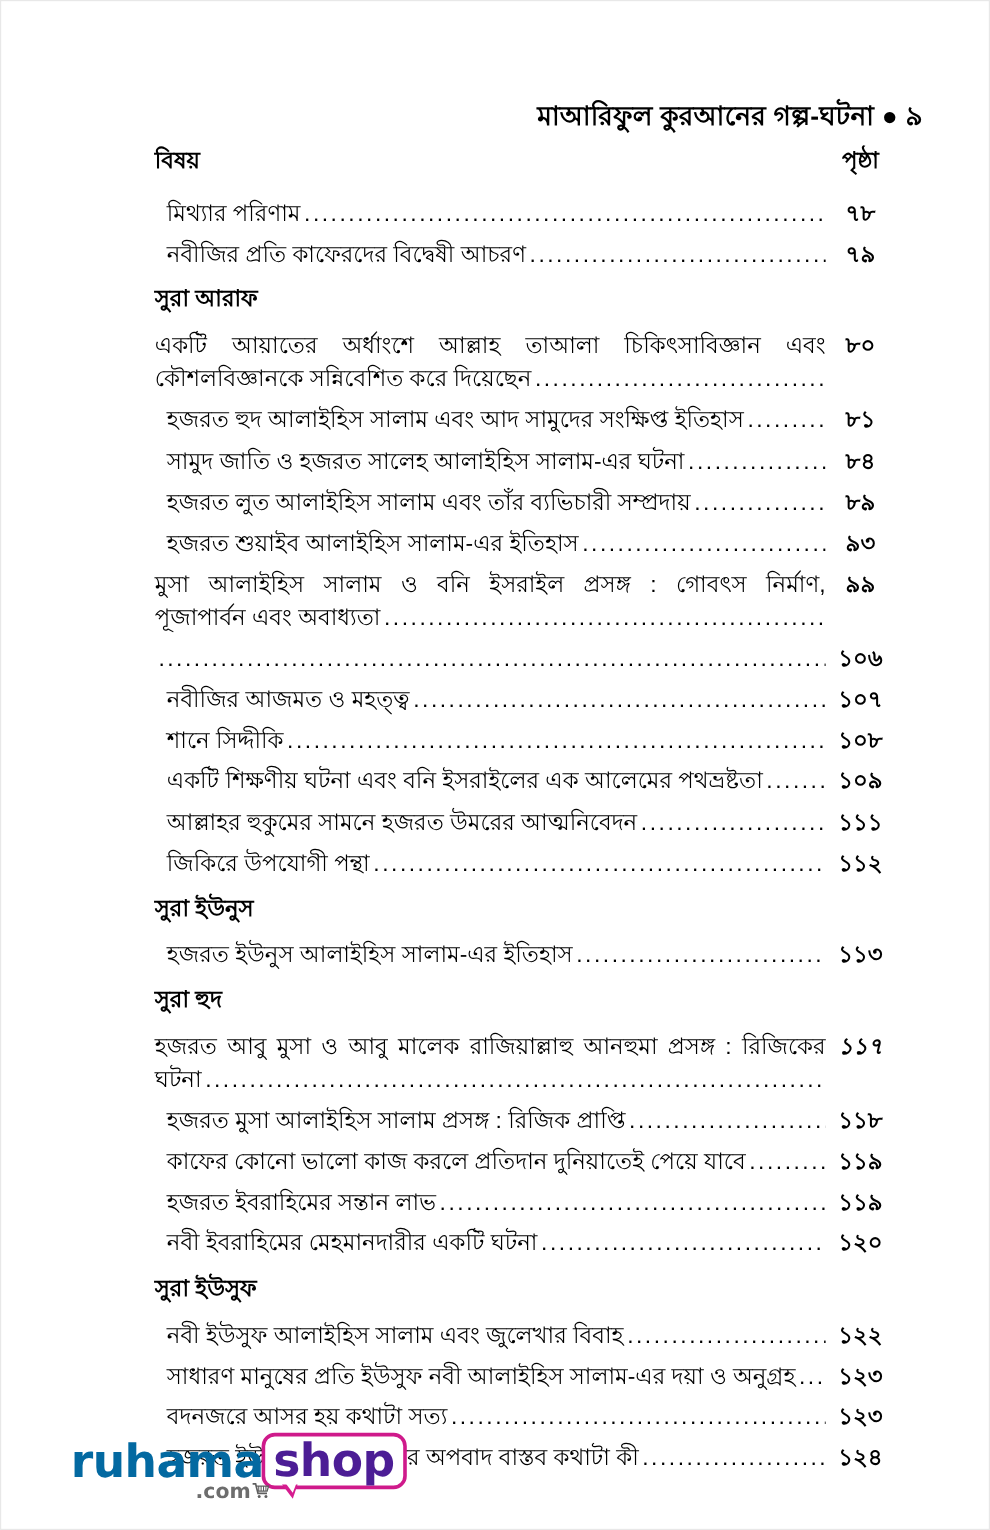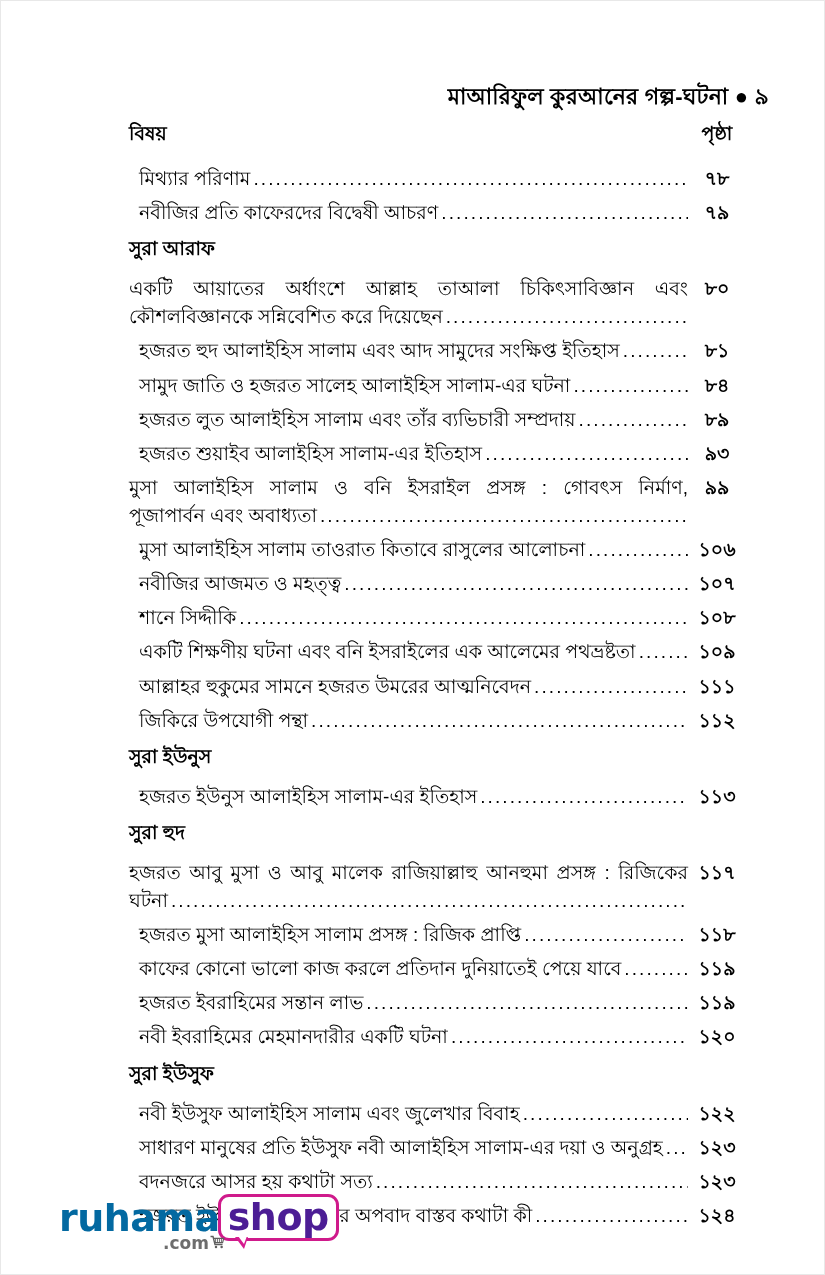--- a/index.html
+++ b/index.html
@@ -282,7 +282,6 @@
         </div>
         <div class="toc-row">
           <div class="entry single">
-            <span class="etext">মুসা আলাইহিস সালাম তাওরাত কিতাবে রাসুলের আলোচনা</span>
             <span class="leader">.........................................................................................................................................................................</span>
           </div>
           <div class="pageno">১০৬</div>

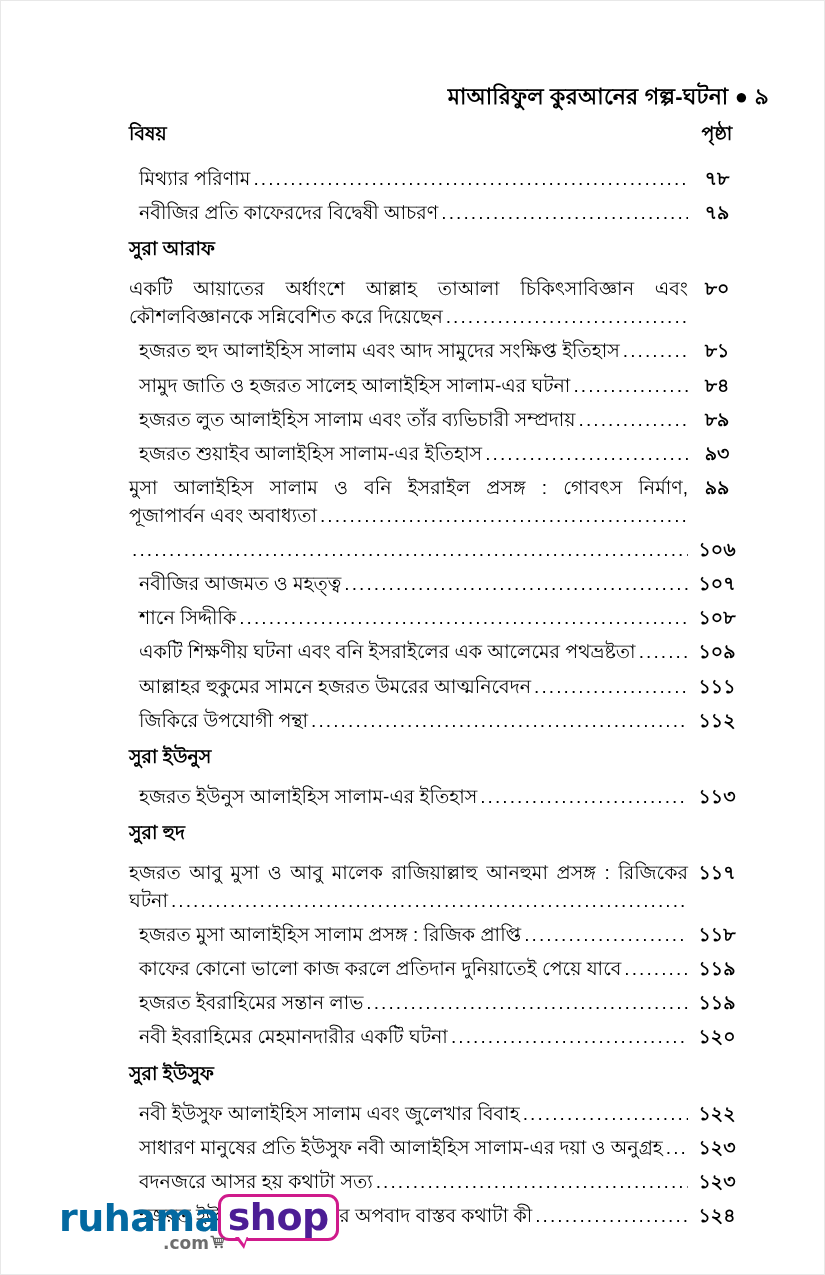--- a/index.html
+++ b/index.html
@@ -338,7 +338,7 @@
               <span class="leader">.........................................................................................................................................................................</span>
             </span>
           </div>
-          <div class="pageno" style="align-self: flex-start;">১১৭</div>
+          <div class="pageno" style="align-self: flex-start; font-style: italic;">১১৭</div>
         </div>
         <div class="toc-row">
           <div class="entry single">

